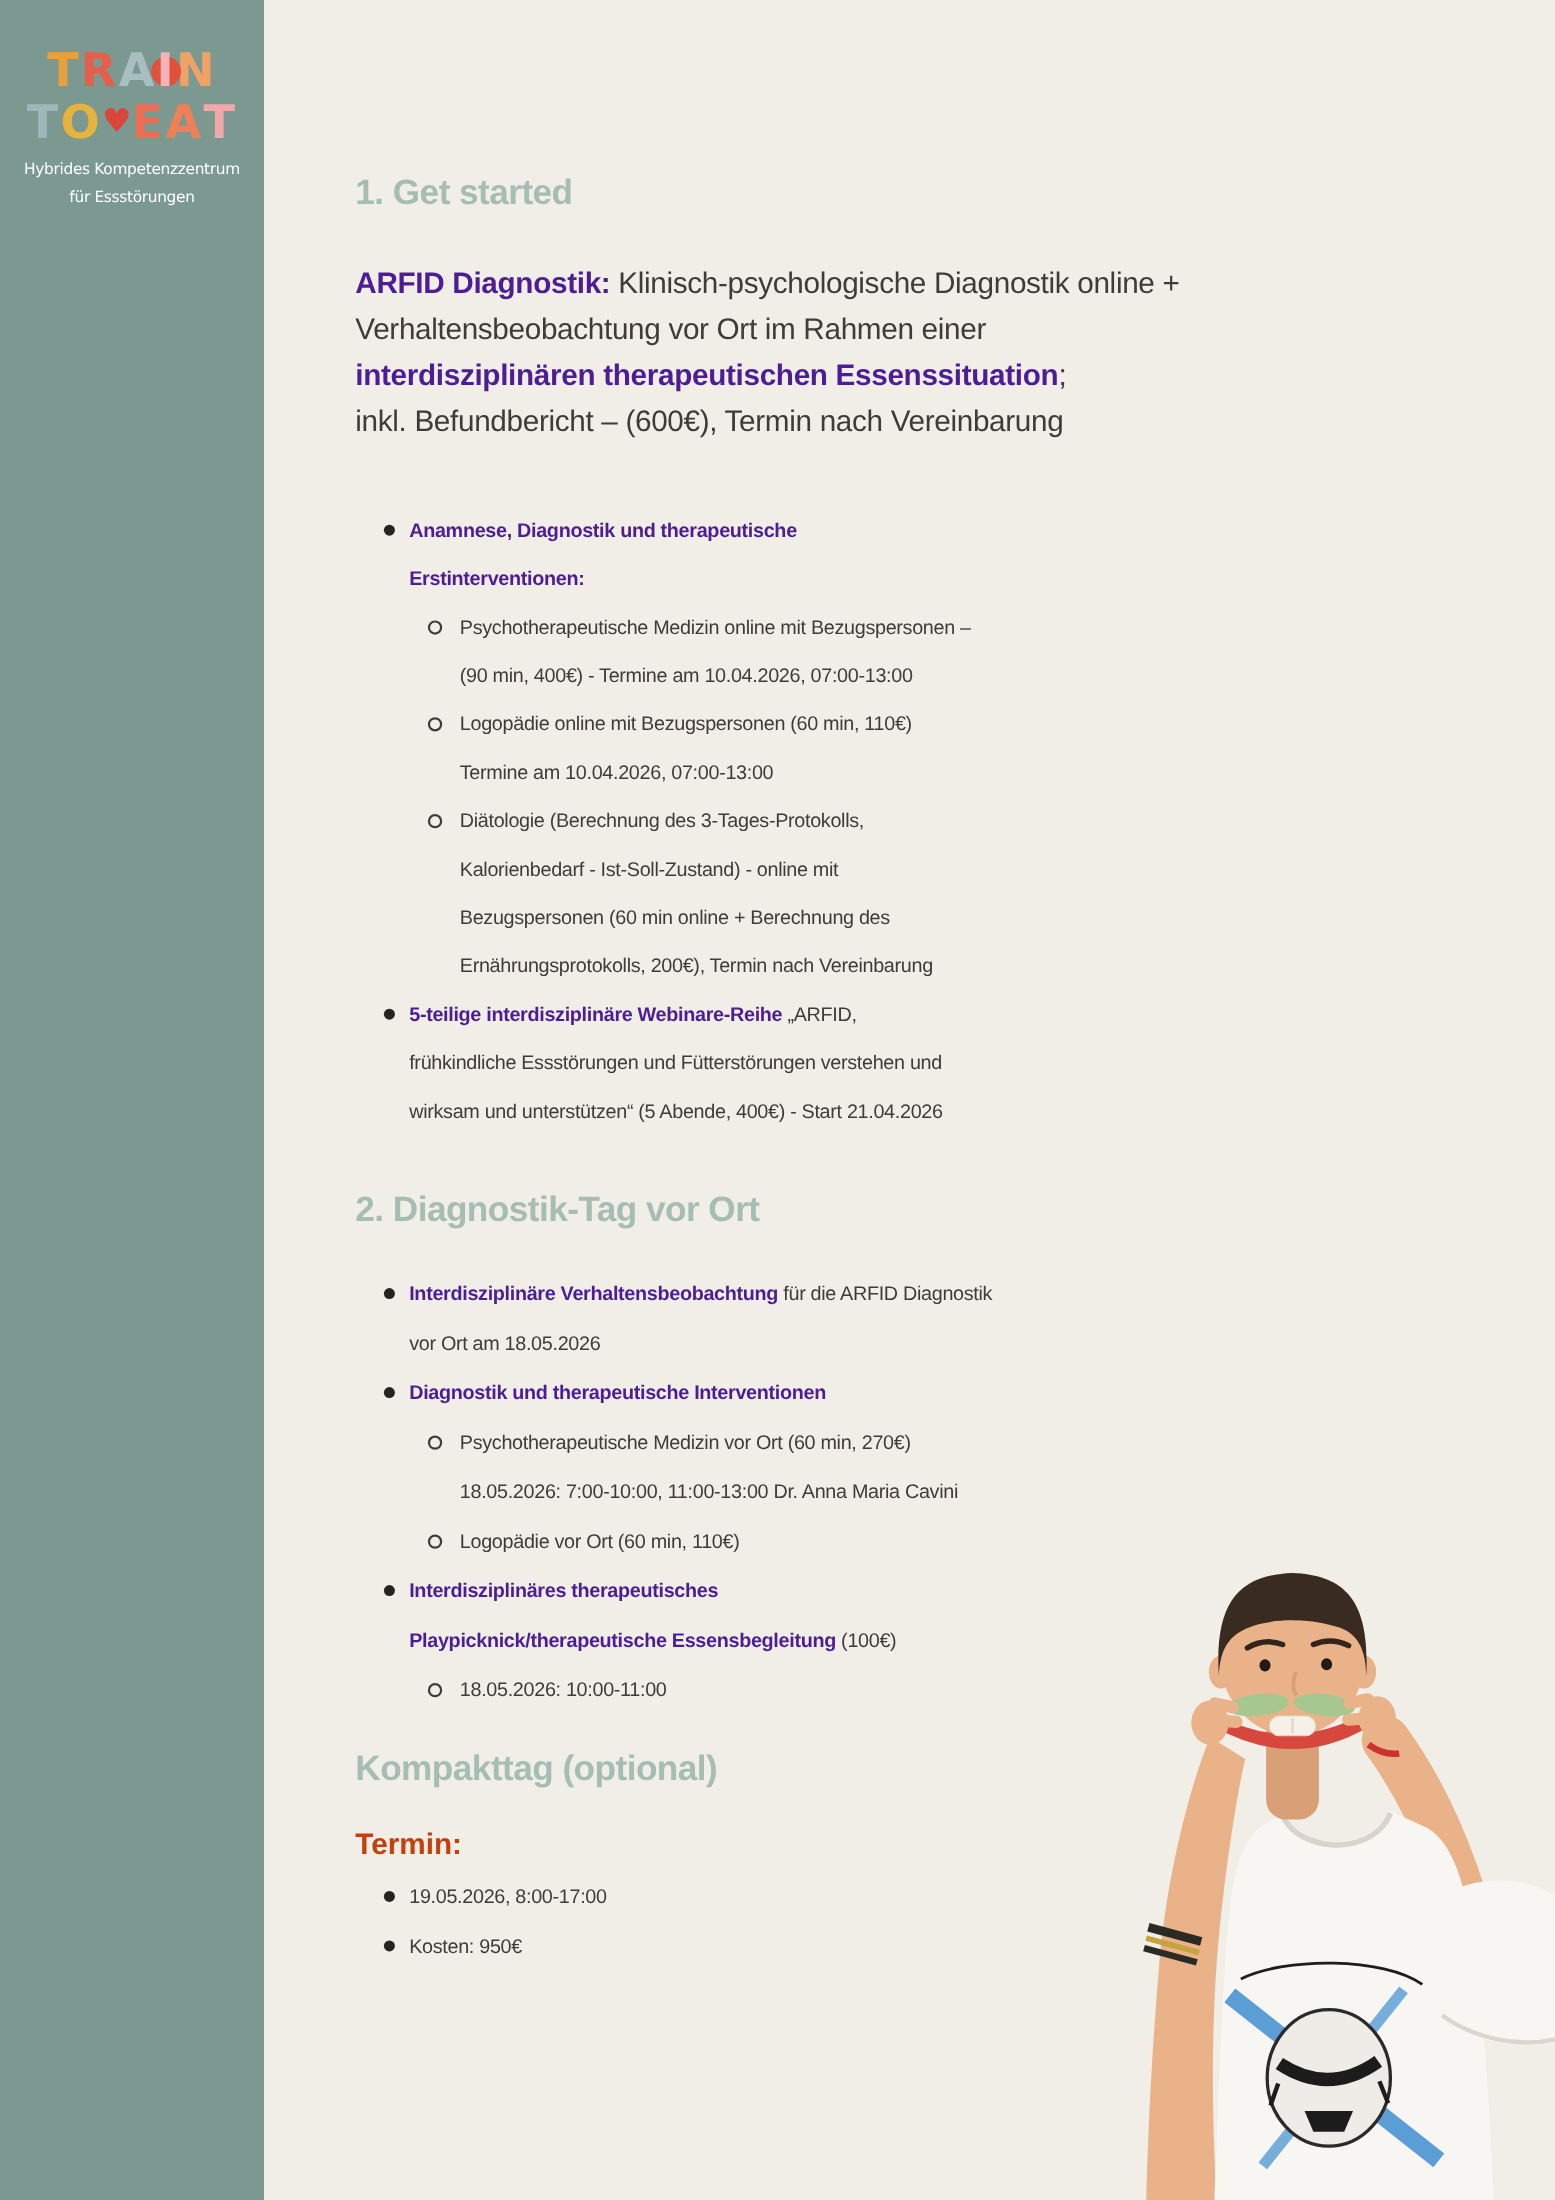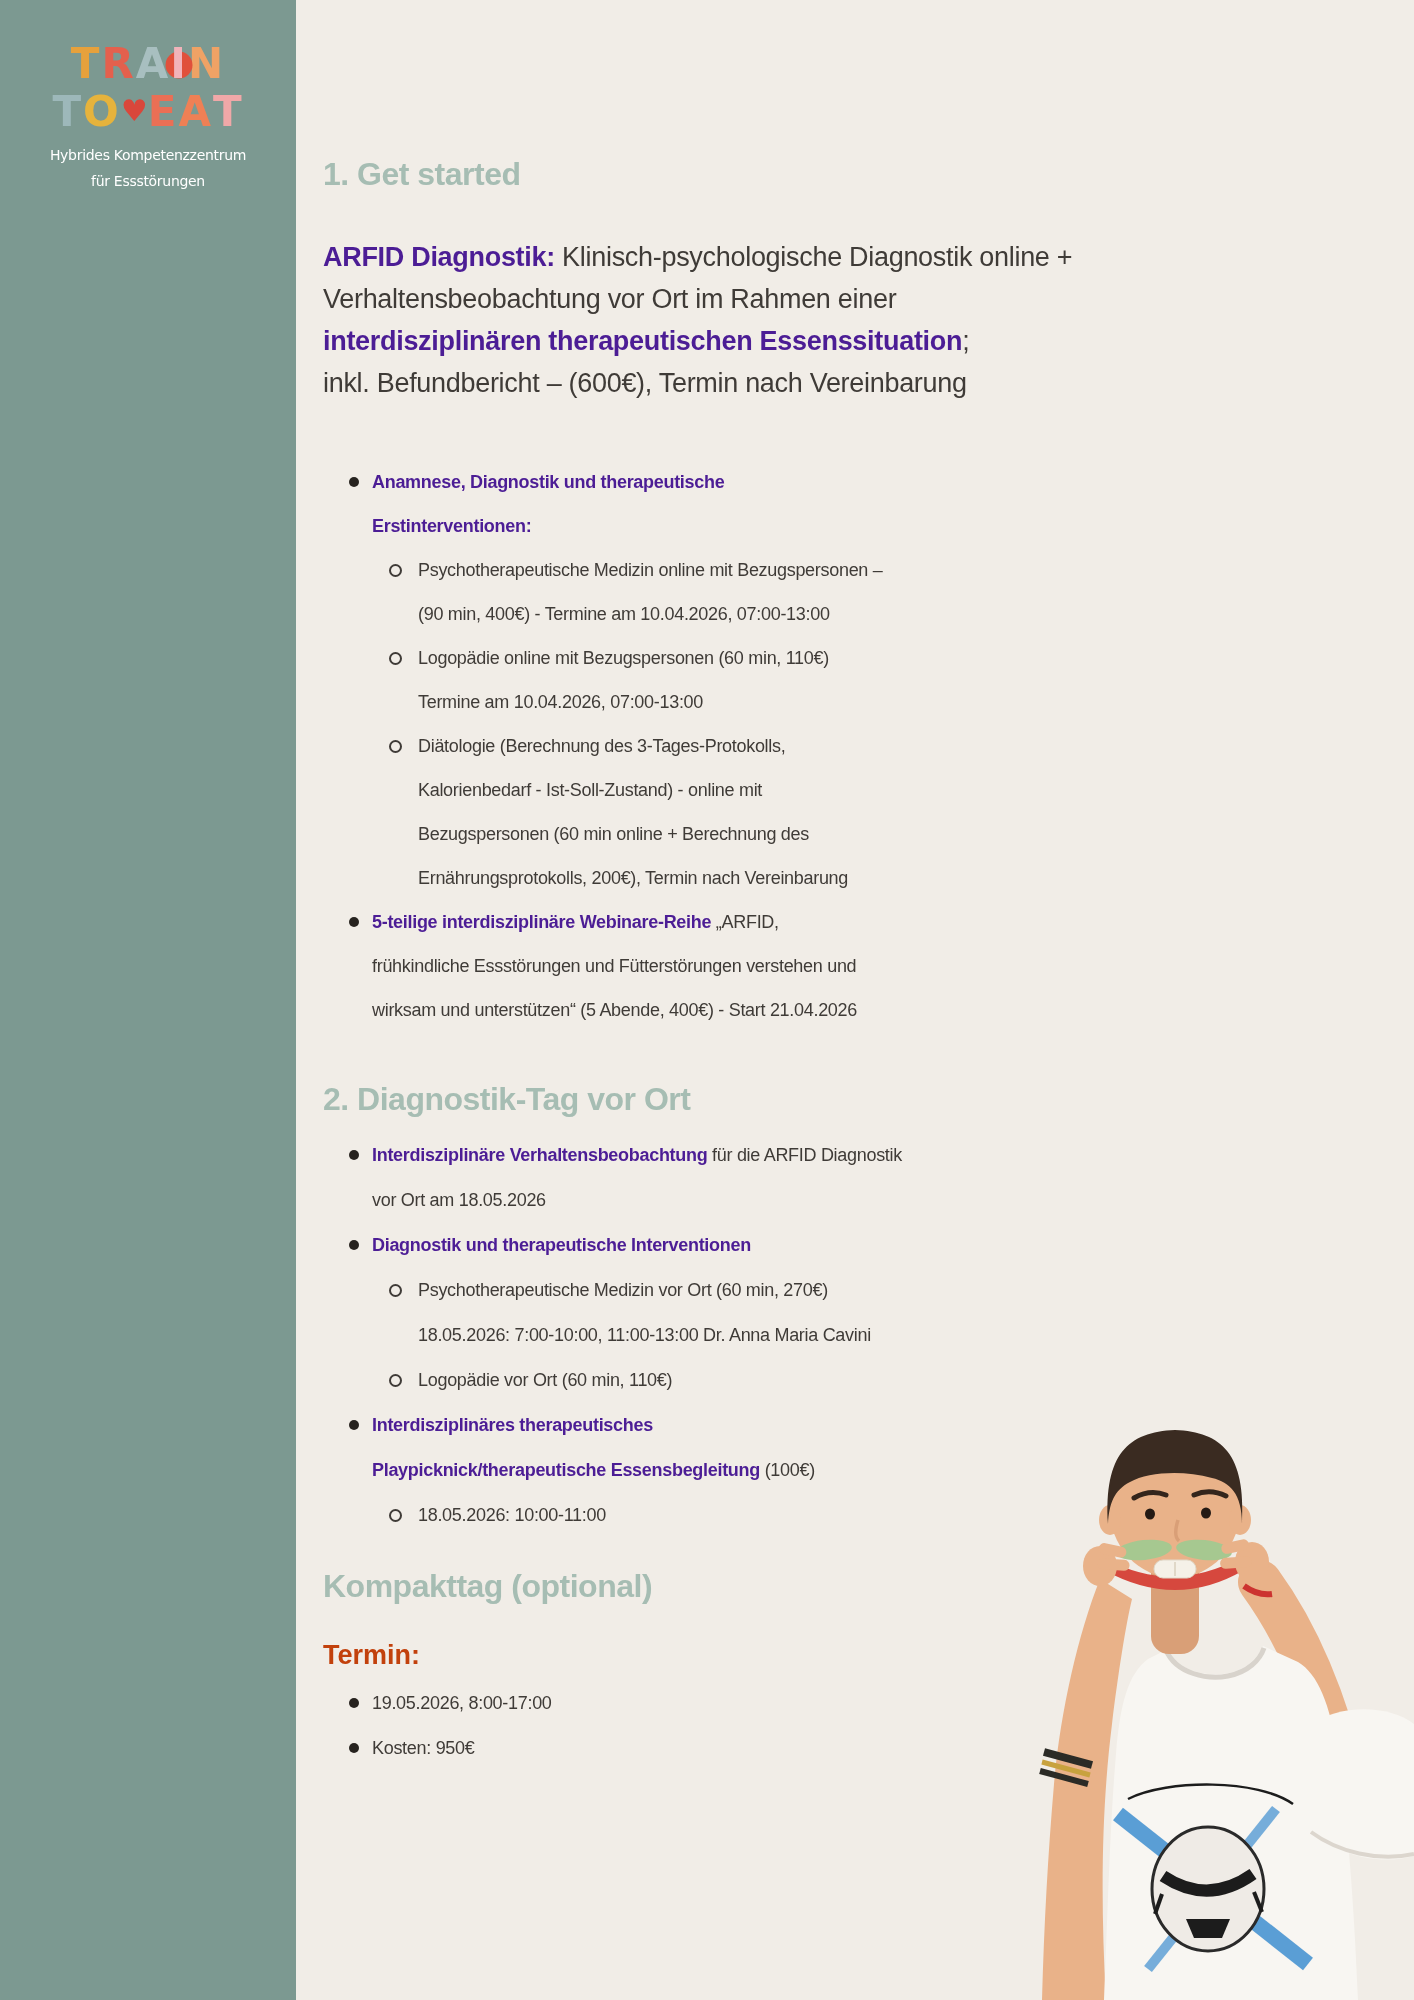--- a/index.html
+++ b/index.html
@@ -6,7 +6,7 @@
   .page{position:relative;width:1414px;height:2000px;background:#f1ede7;overflow:hidden;
         font-family:"Liberation Sans",sans-serif;color:#3f3b37;}
   
-  .sidebar{position:absolute;left:0;top:0;width:296px;height:2000px;background:#7c9991;}
+  .sidebar{position:absolute;left:0;top:0;width:240px;height:2000px;background:#7c9991;}
   .logo{margin-top:42px;text-align:center;font-family:"DejaVu Sans",sans-serif;font-weight:bold;}
   .logo-row{font-size:42px;line-height:44px;letter-spacing:2px;white-space:nowrap;}
   .logo-row.r2{margin-top:3px;}

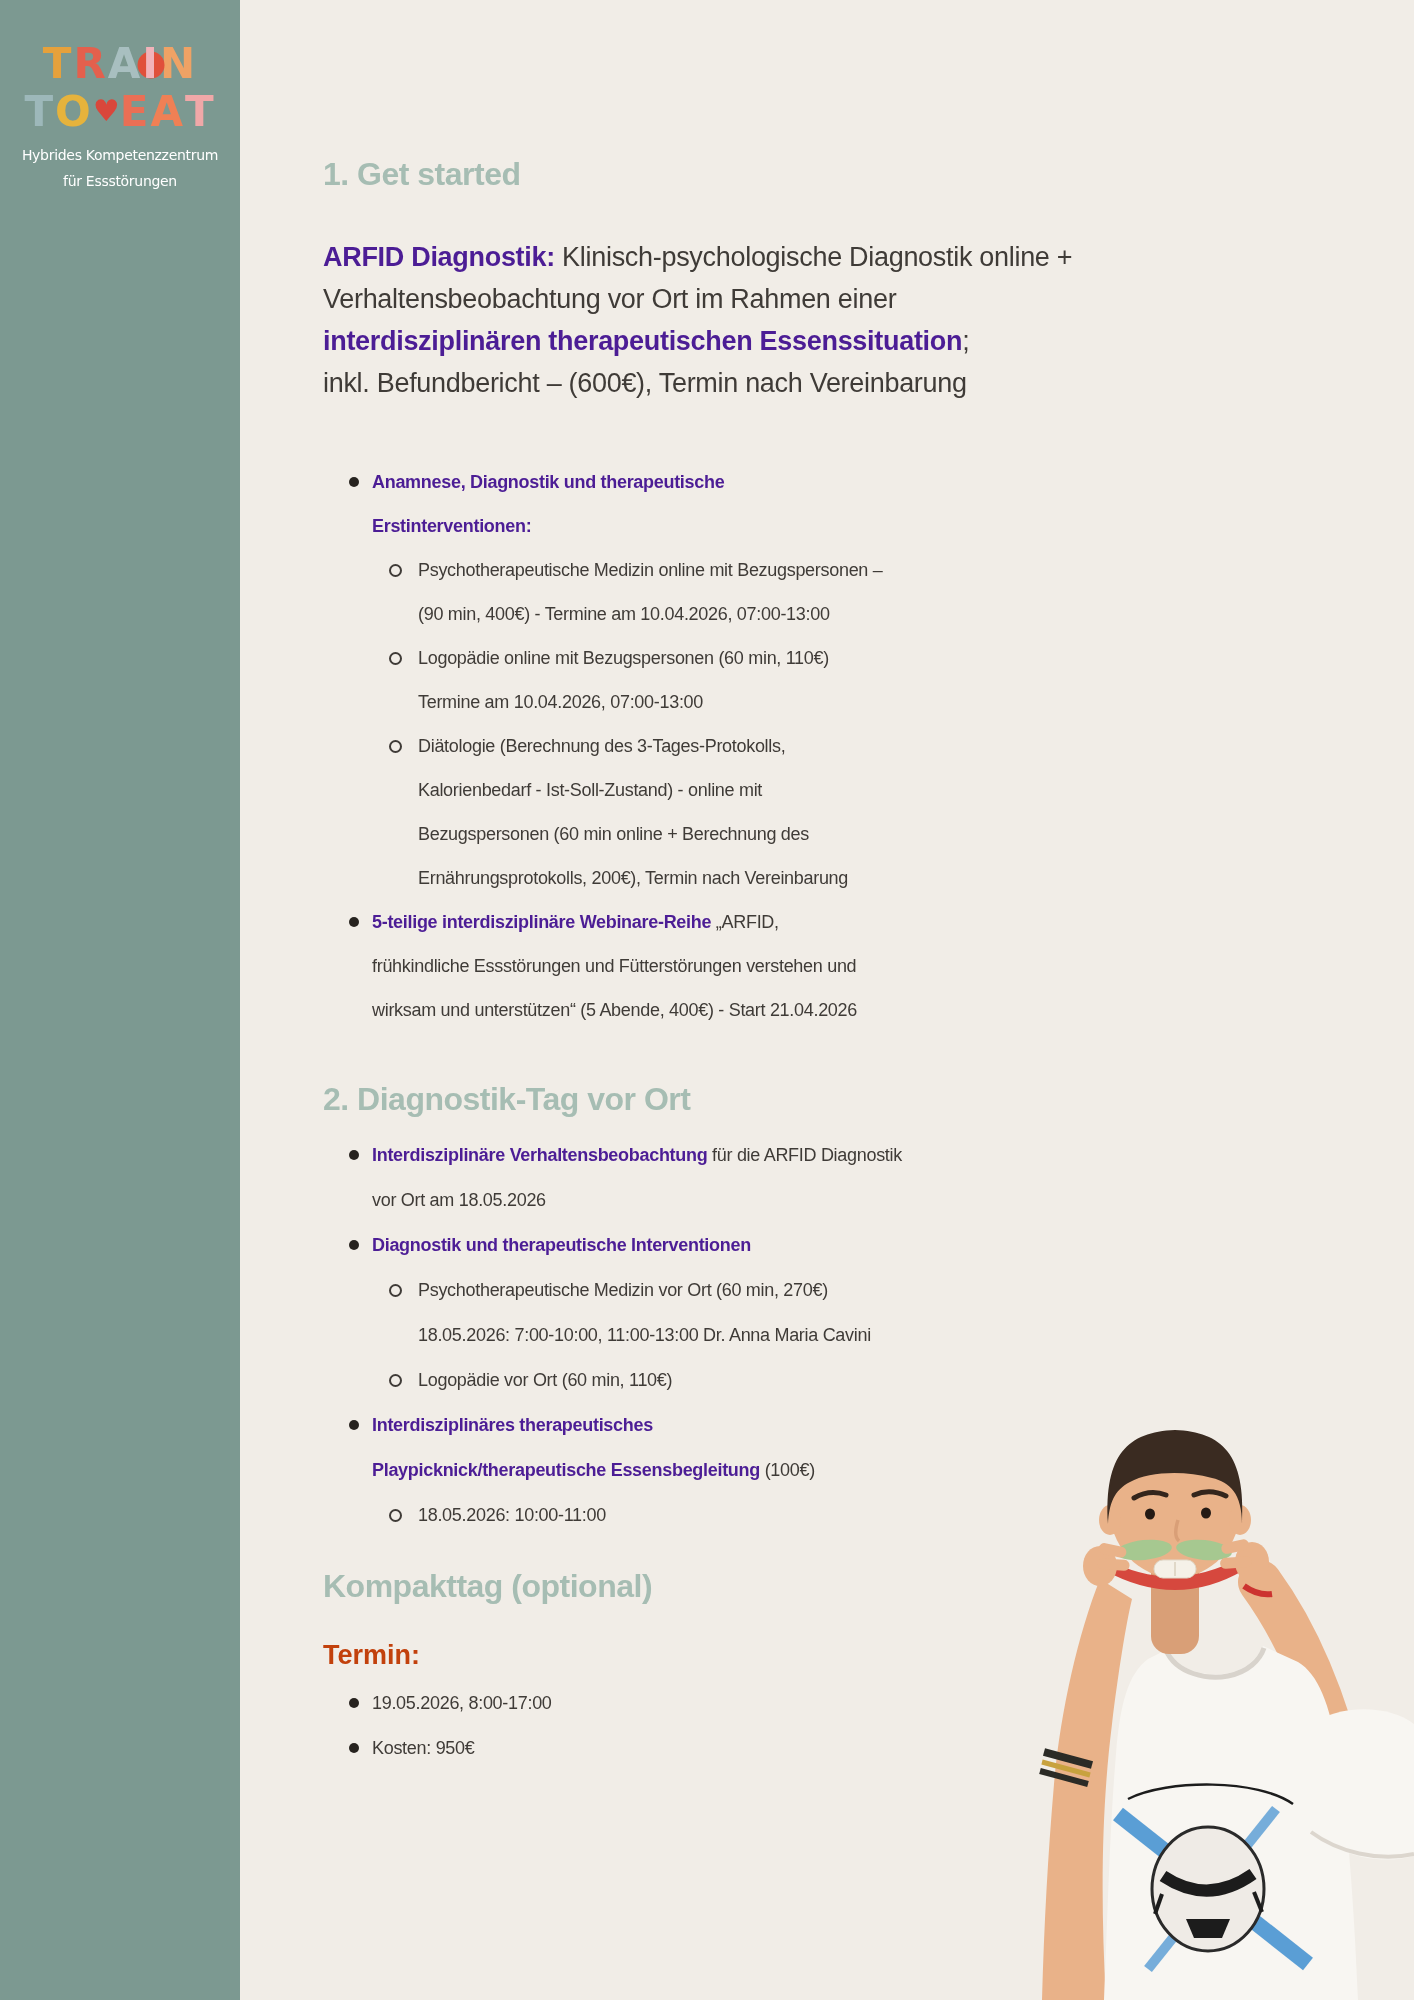--- a/index.html
+++ b/index.html
@@ -29,7 +29,7 @@
   b,.bold{font-weight:bold;color:#4c1d95;}
   ul{list-style:none;margin:0;padding:0;font-size:18px;letter-spacing:-0.3px;}
   .list1{margin-top:56px;line-height:44px;}
-  .list2{margin-top:10px;line-height:45px;}
+  .list2{margin-top:31px;line-height:45px;}
   .list3{margin-top:5px;line-height:45px;}
   .li1{position:relative;padding-left:49px;}
   .dot{position:absolute;left:26px;top:17px;width:10px;height:10px;border-radius:50%;background:#27231f;}

